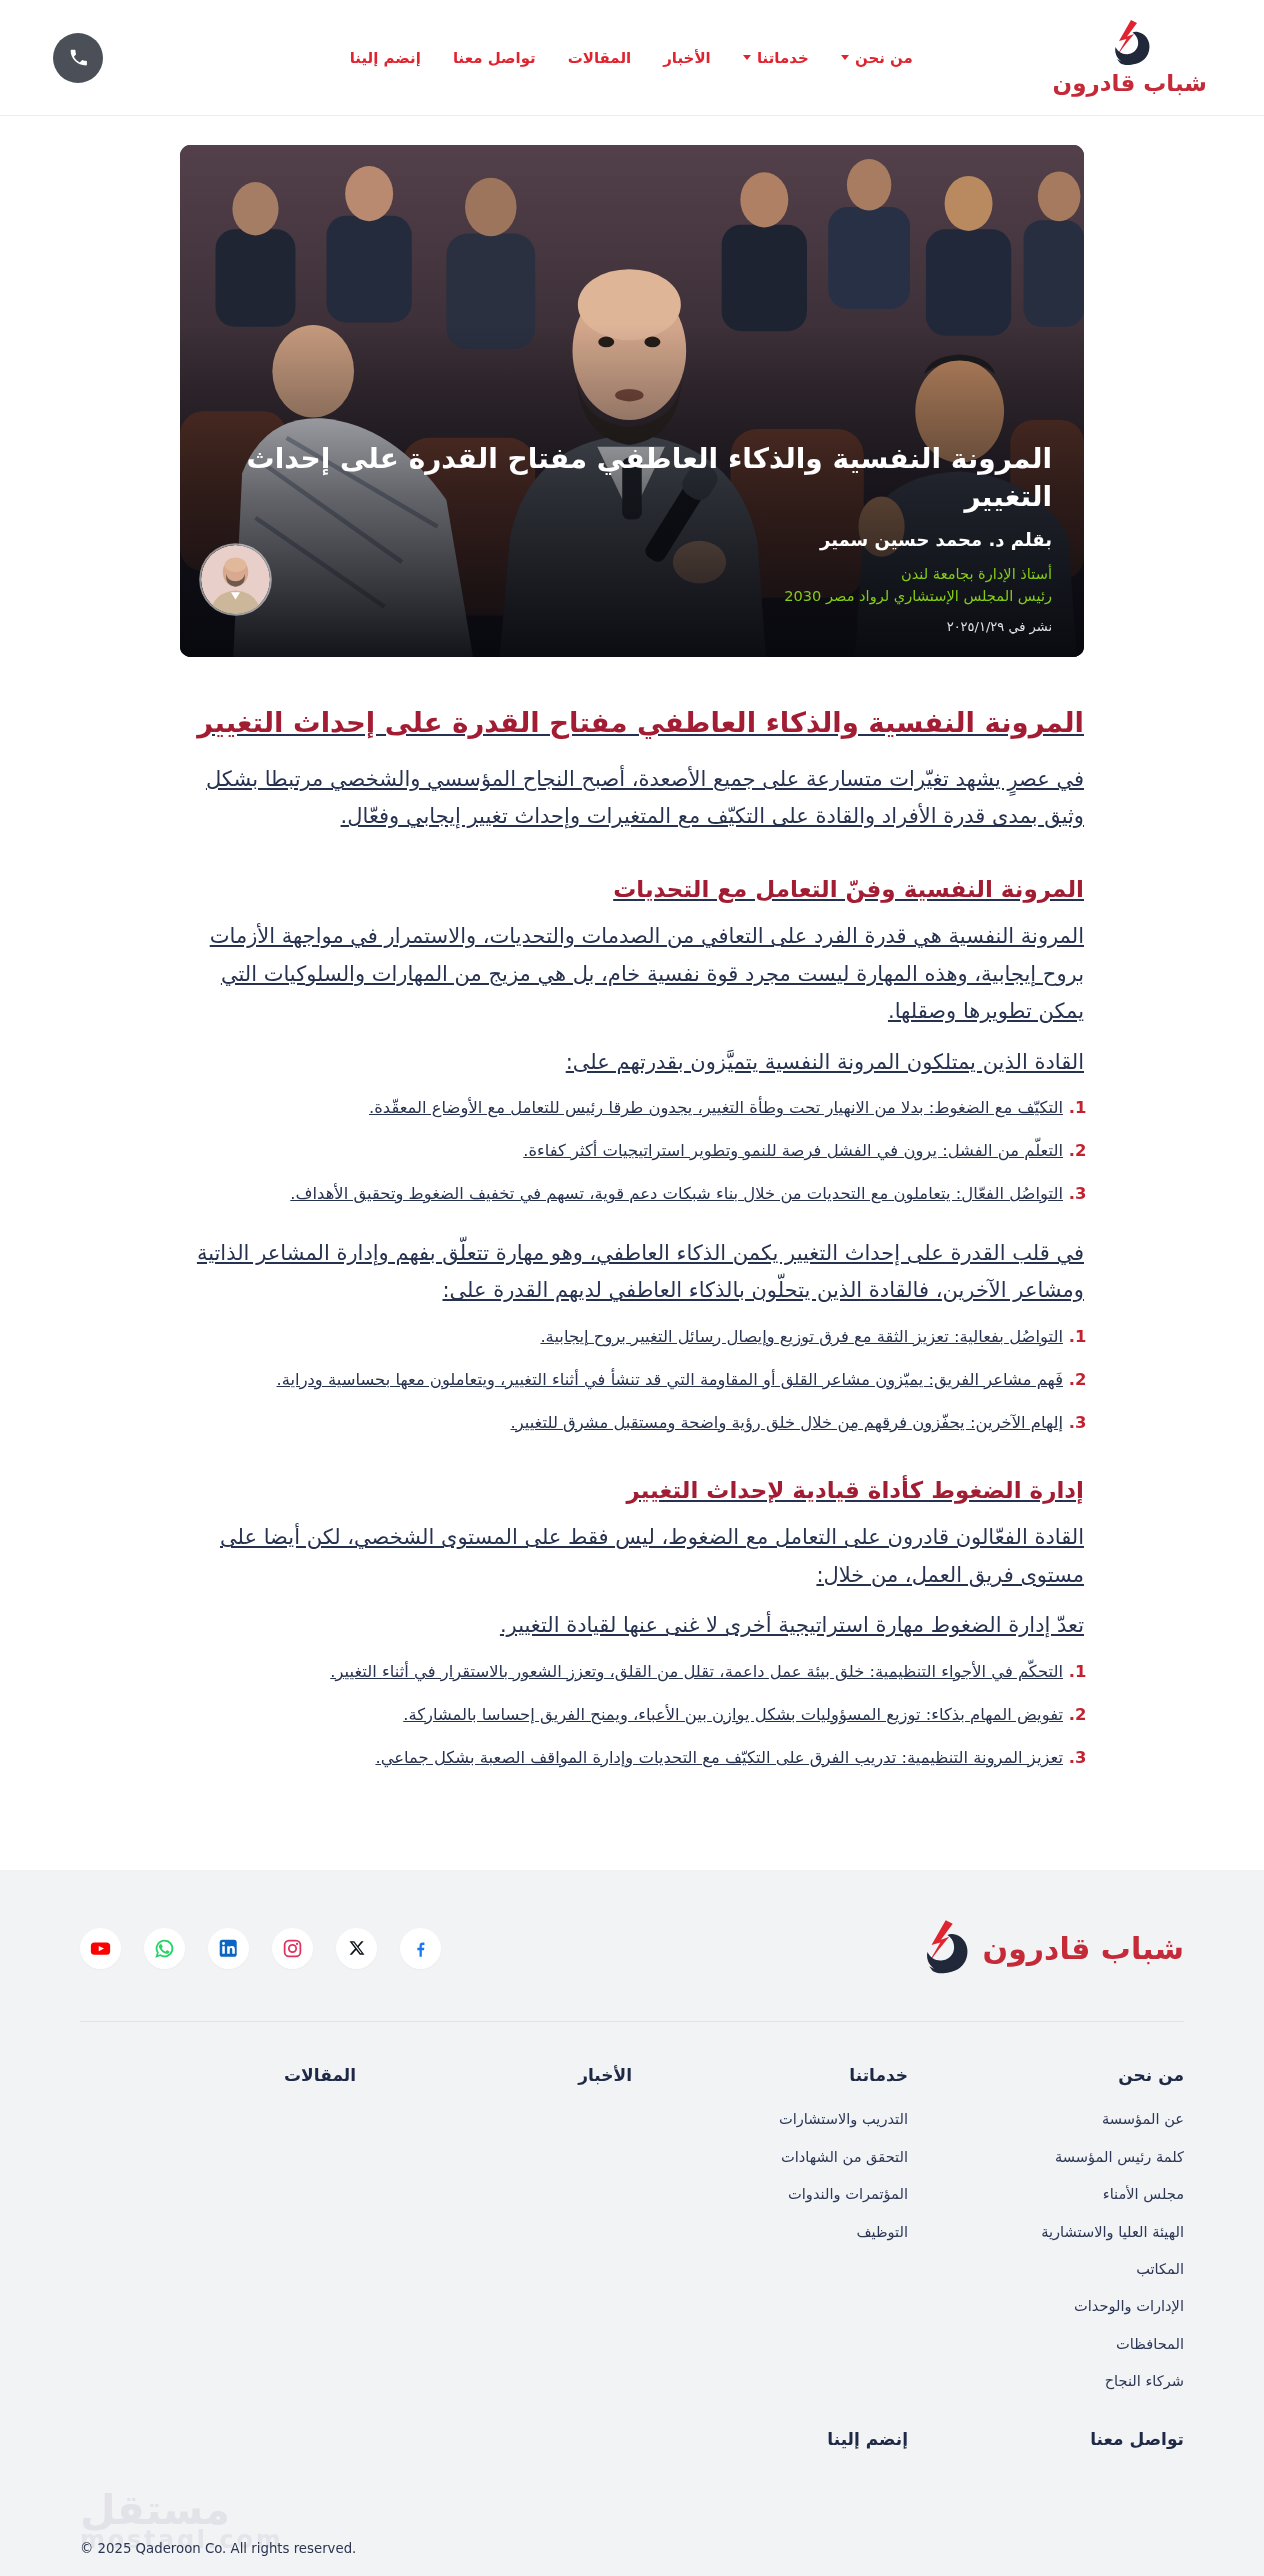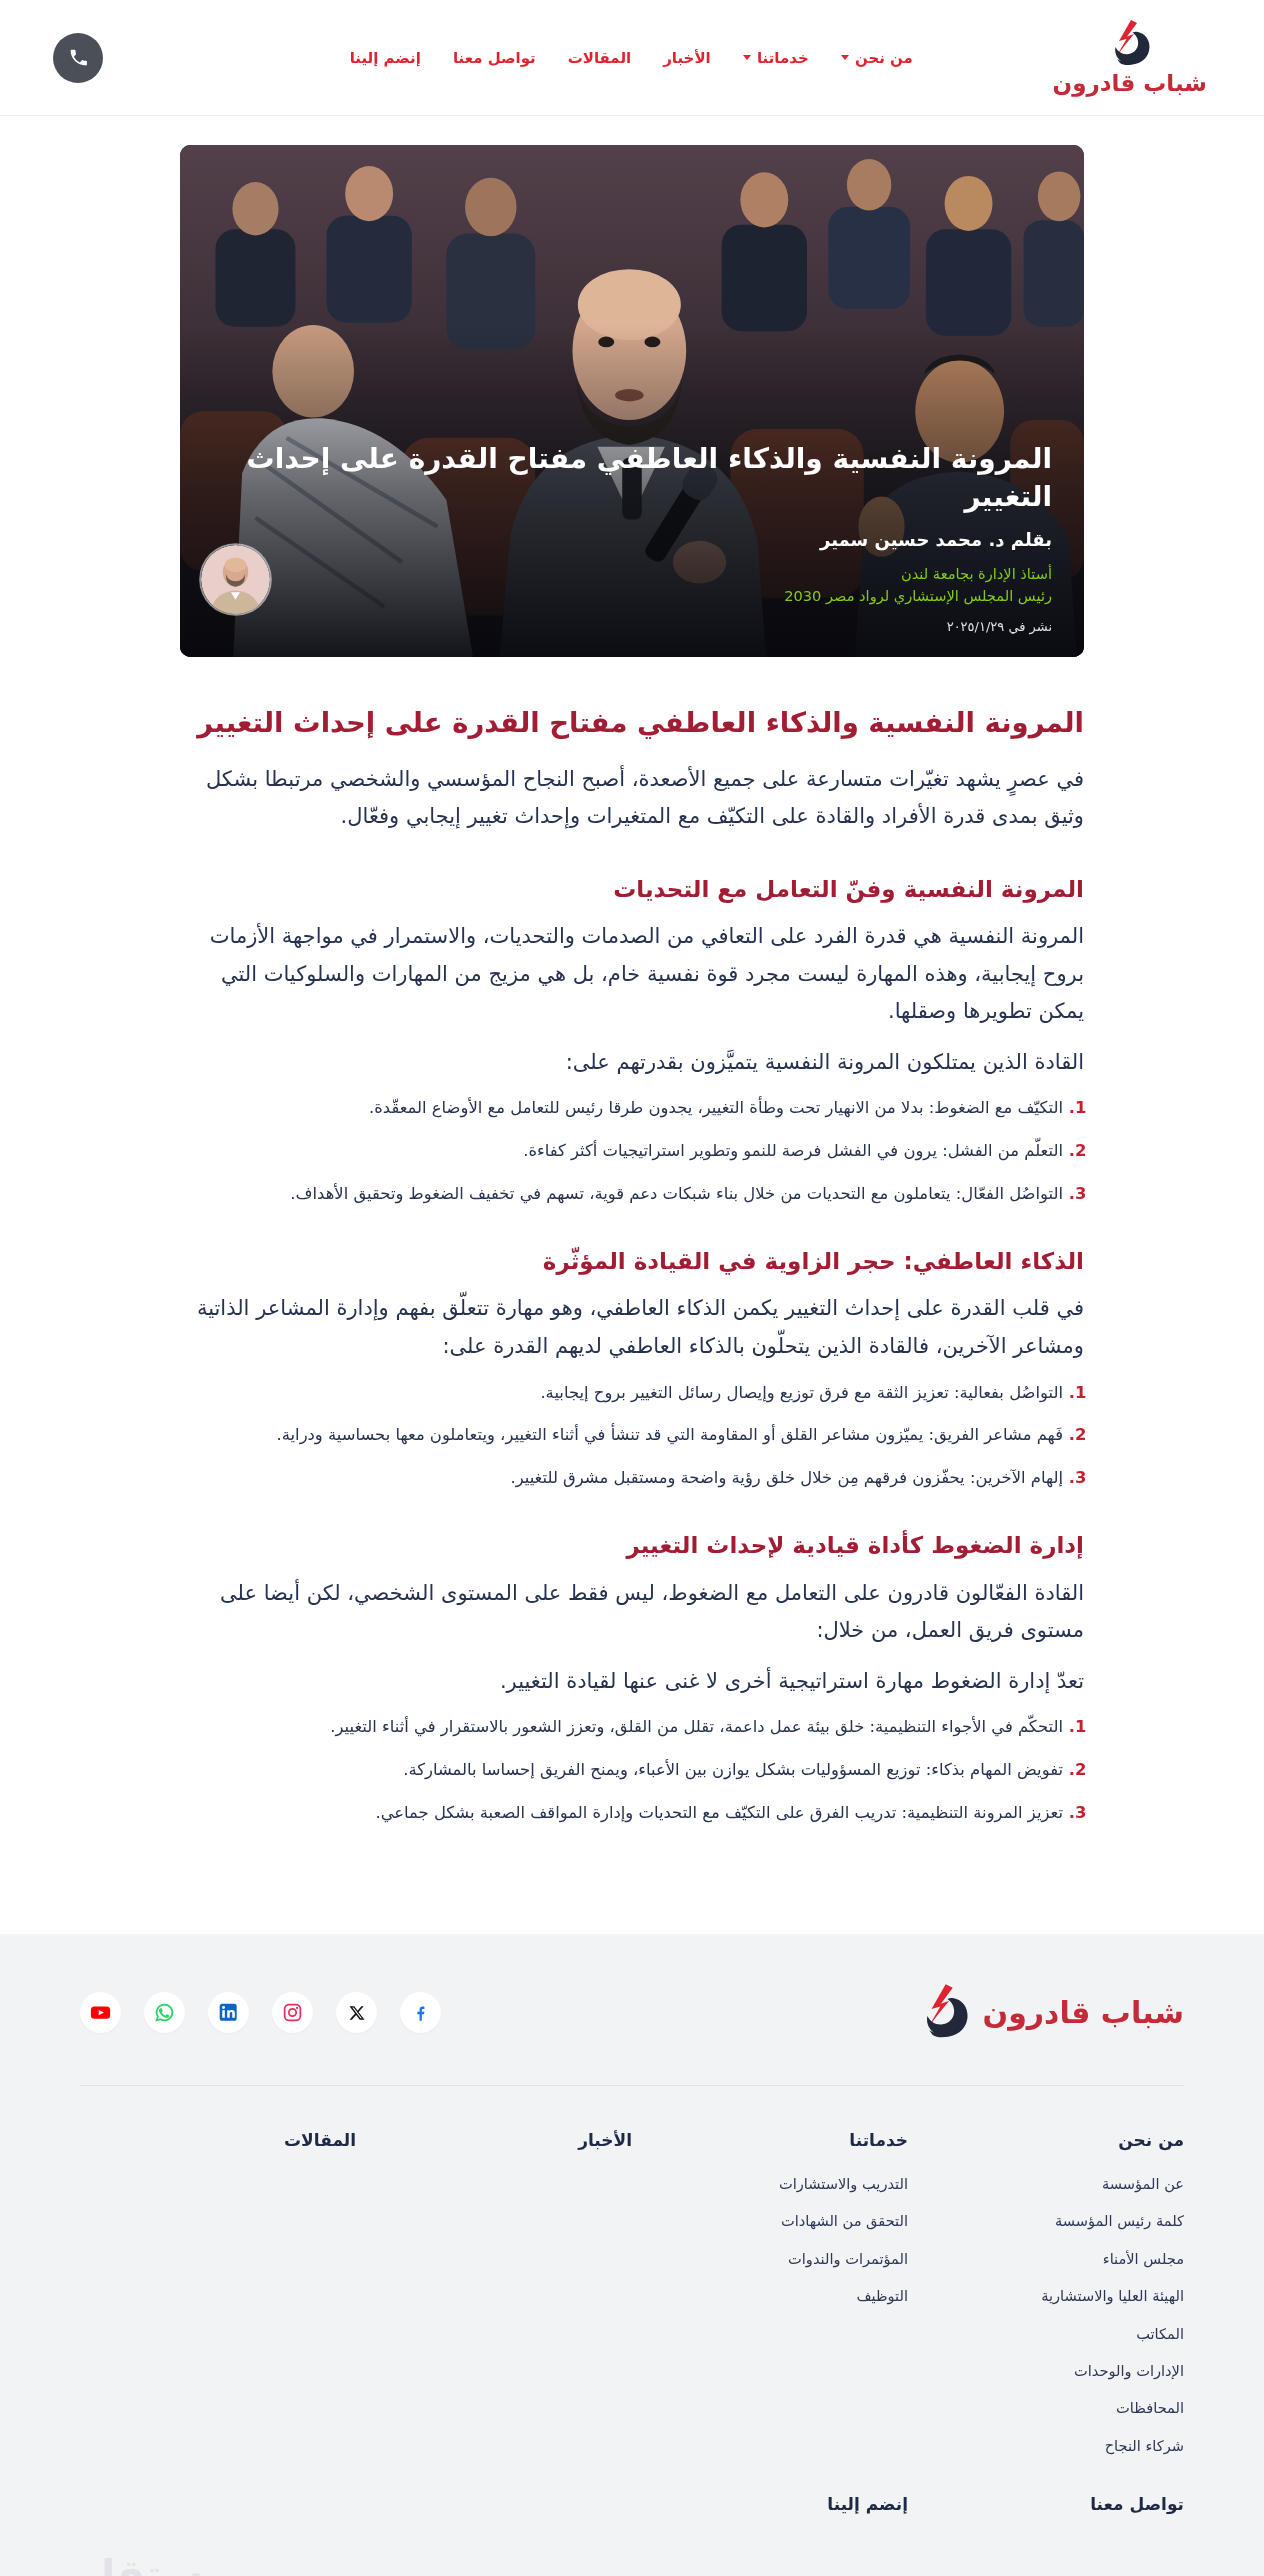--- a/index.html
+++ b/index.html
@@ -39,7 +39,7 @@
     display:flex;align-items:center;justify-content:center;flex:none;
   }
   
-  .content-col{width:904px;margin:9px auto;}
+  .content-col{width:904px;margin:0 auto;text-decoration:underline;}
   .hero{
     position:relative;margin-top:29px;height:512px;border-radius:10.7px;overflow:hidden;
     background:#2a2230;

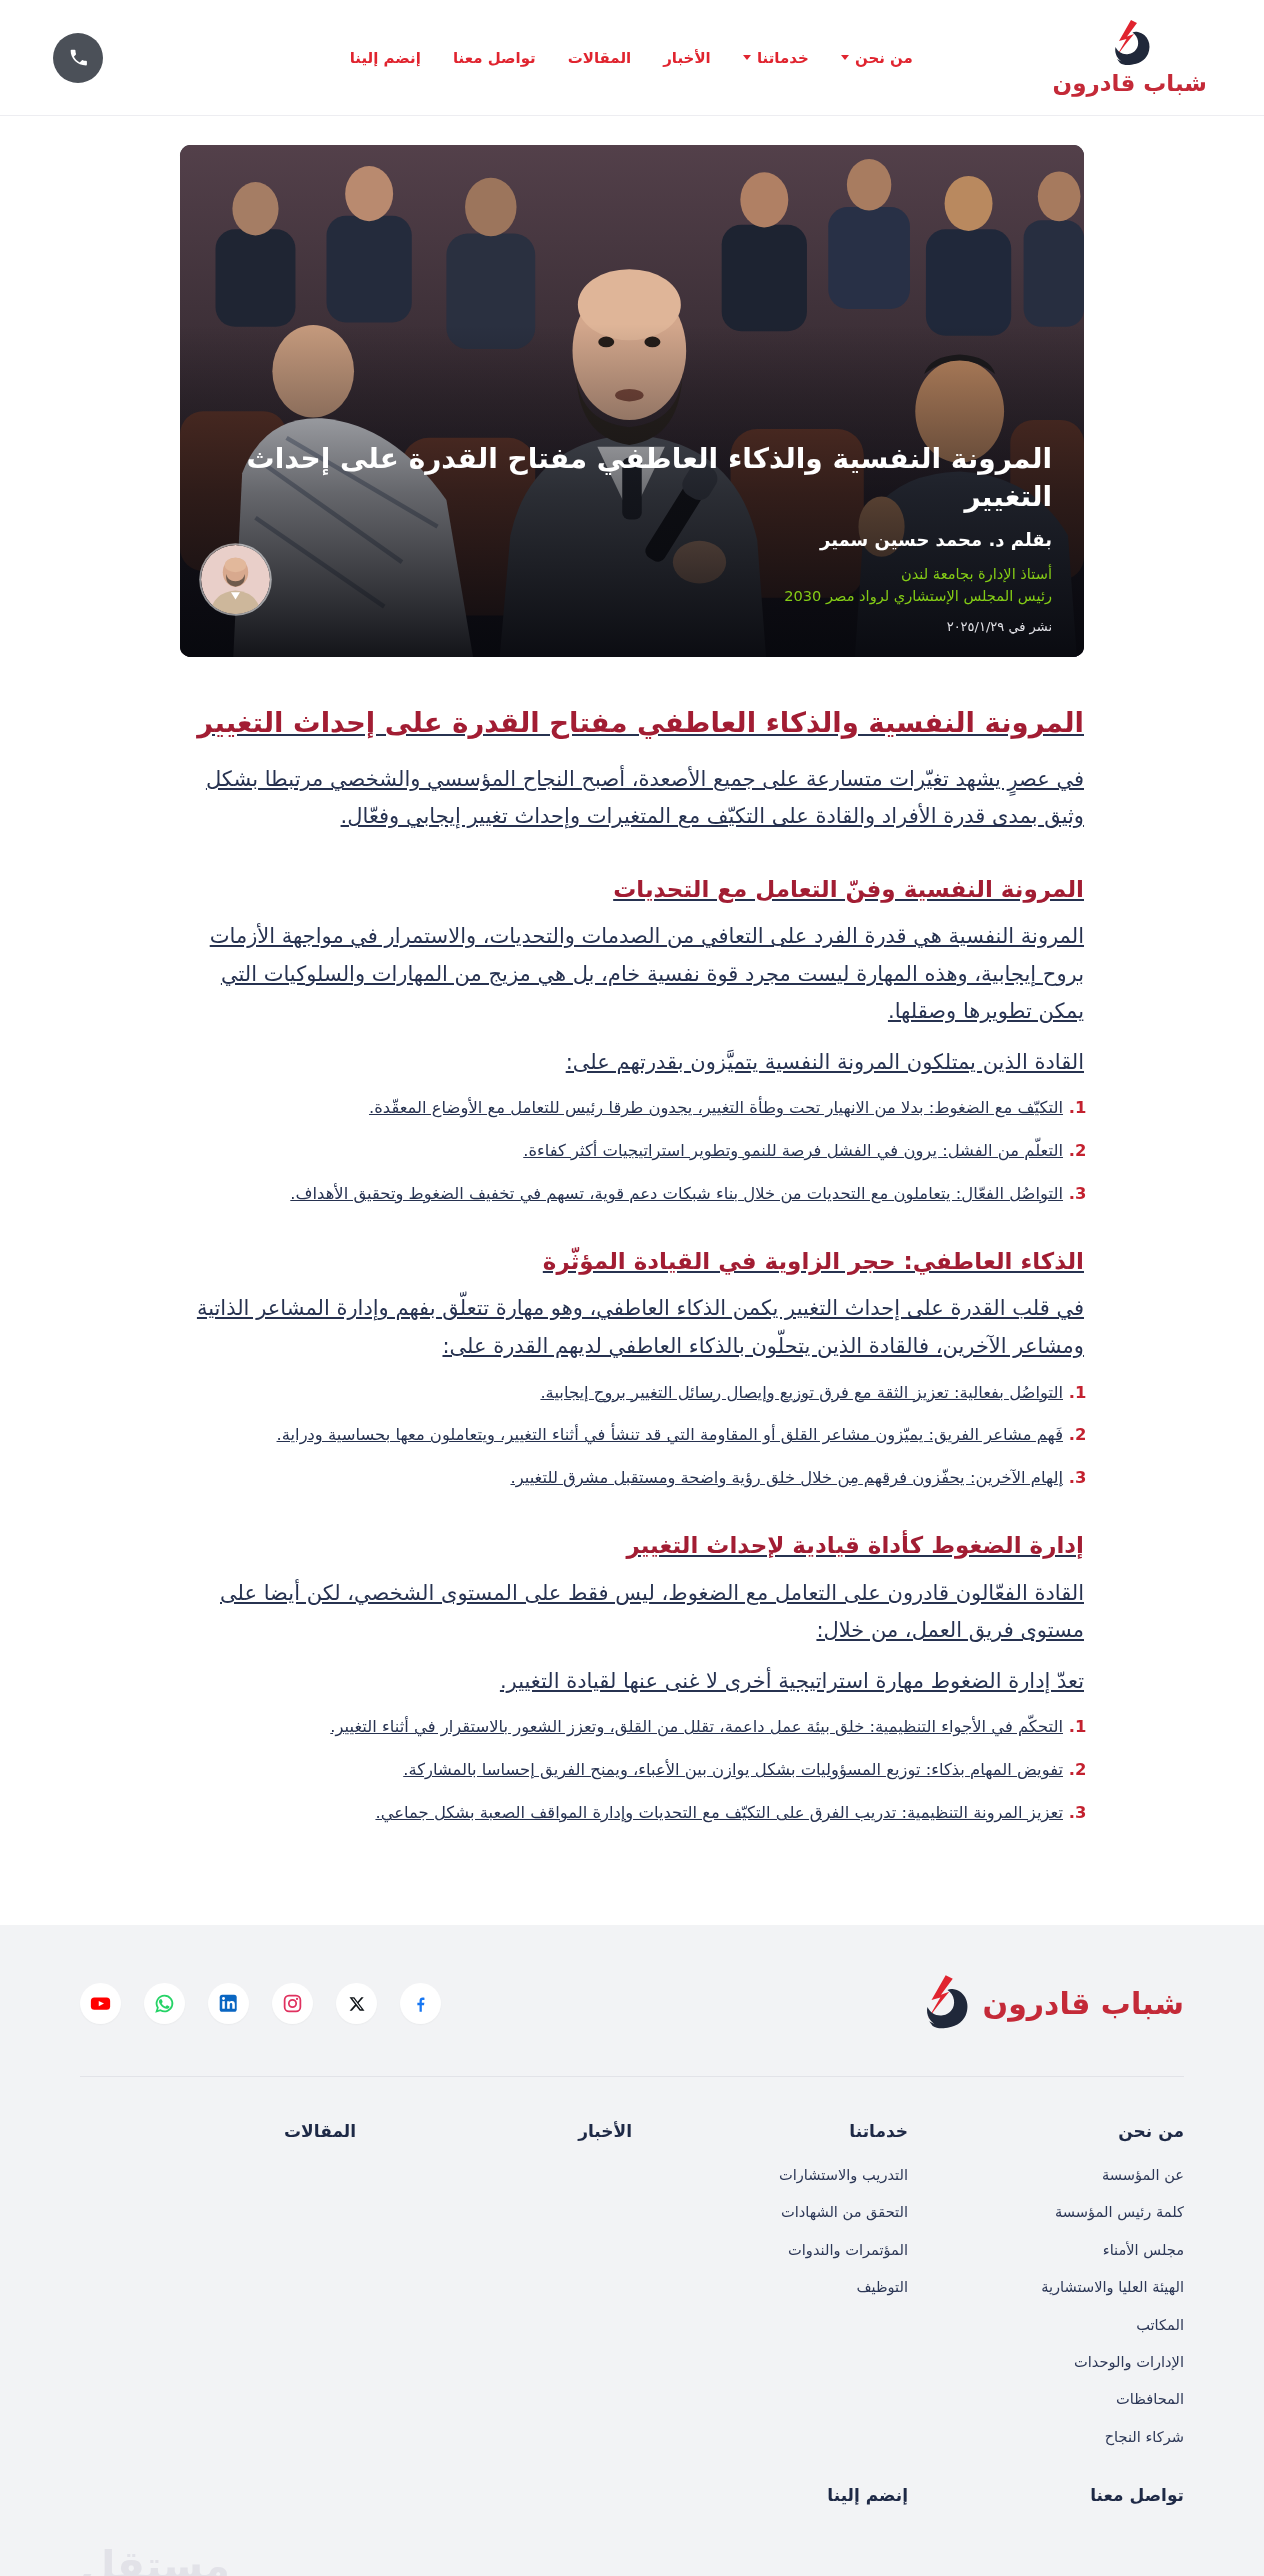--- a/index.html
+++ b/index.html
@@ -228,7 +228,6 @@
       <li>التواصُل الفعّال: يتعاملون مع التحديات من خلال بناء شبكات دعم قوية، تسهم في تخفيف الضغوط وتحقيق الأهداف.</li>
     </ol>
 
-    <h2>الذكاء العاطفي: حجر الزاوية في القيادة المؤثّرة</h2>
     <p>في قلب القدرة على إحداث التغيير يكمن الذكاء العاطفي، وهو مهارة تتعلّق بفهم وإدارة المشاعر الذاتية ومشاعر الآخرين، فالقادة الذين يتحلّون بالذكاء العاطفي لديهم القدرة على:</p>
     <ol>
       <li>التواصُل بفعالية: تعزيز الثقة مع فرق توزيع وإيصال رسائل التغيير بروح إيجابية.</li>

